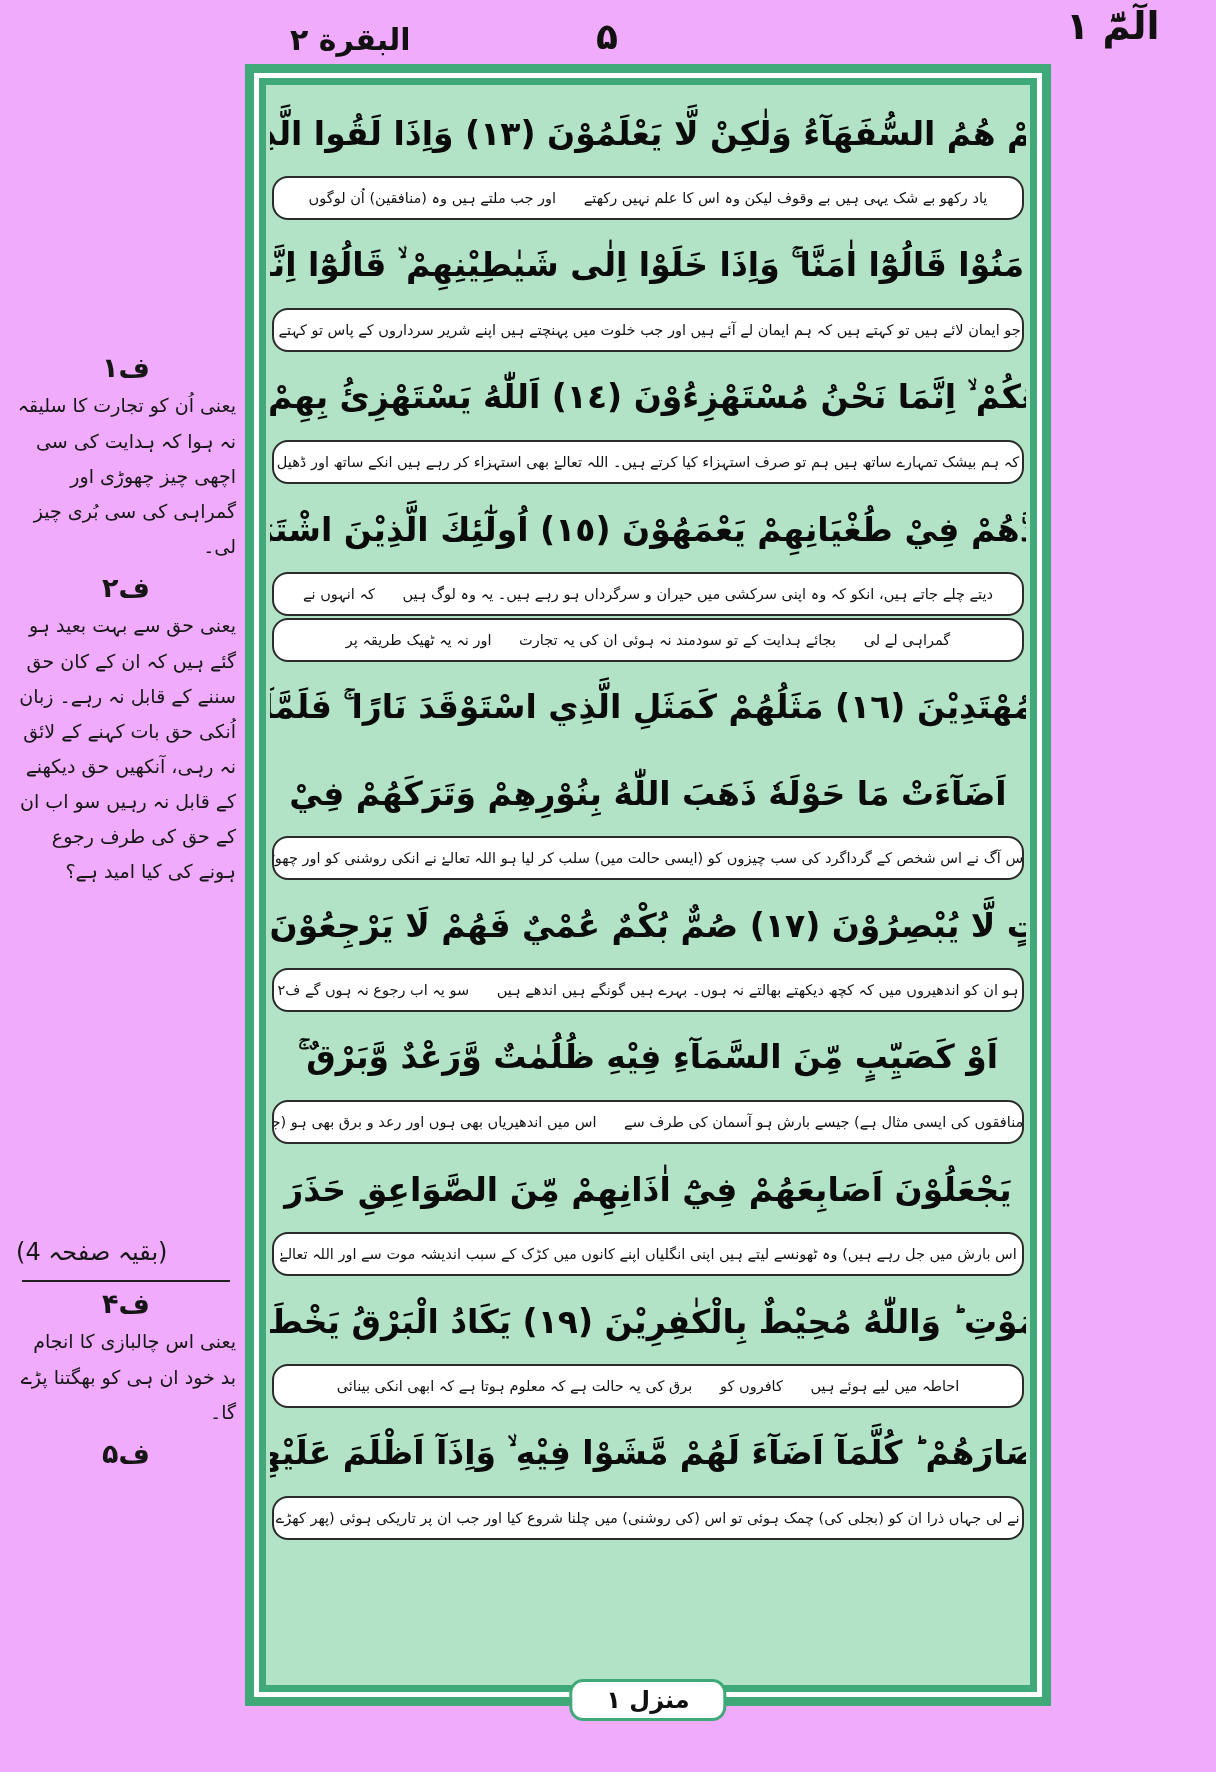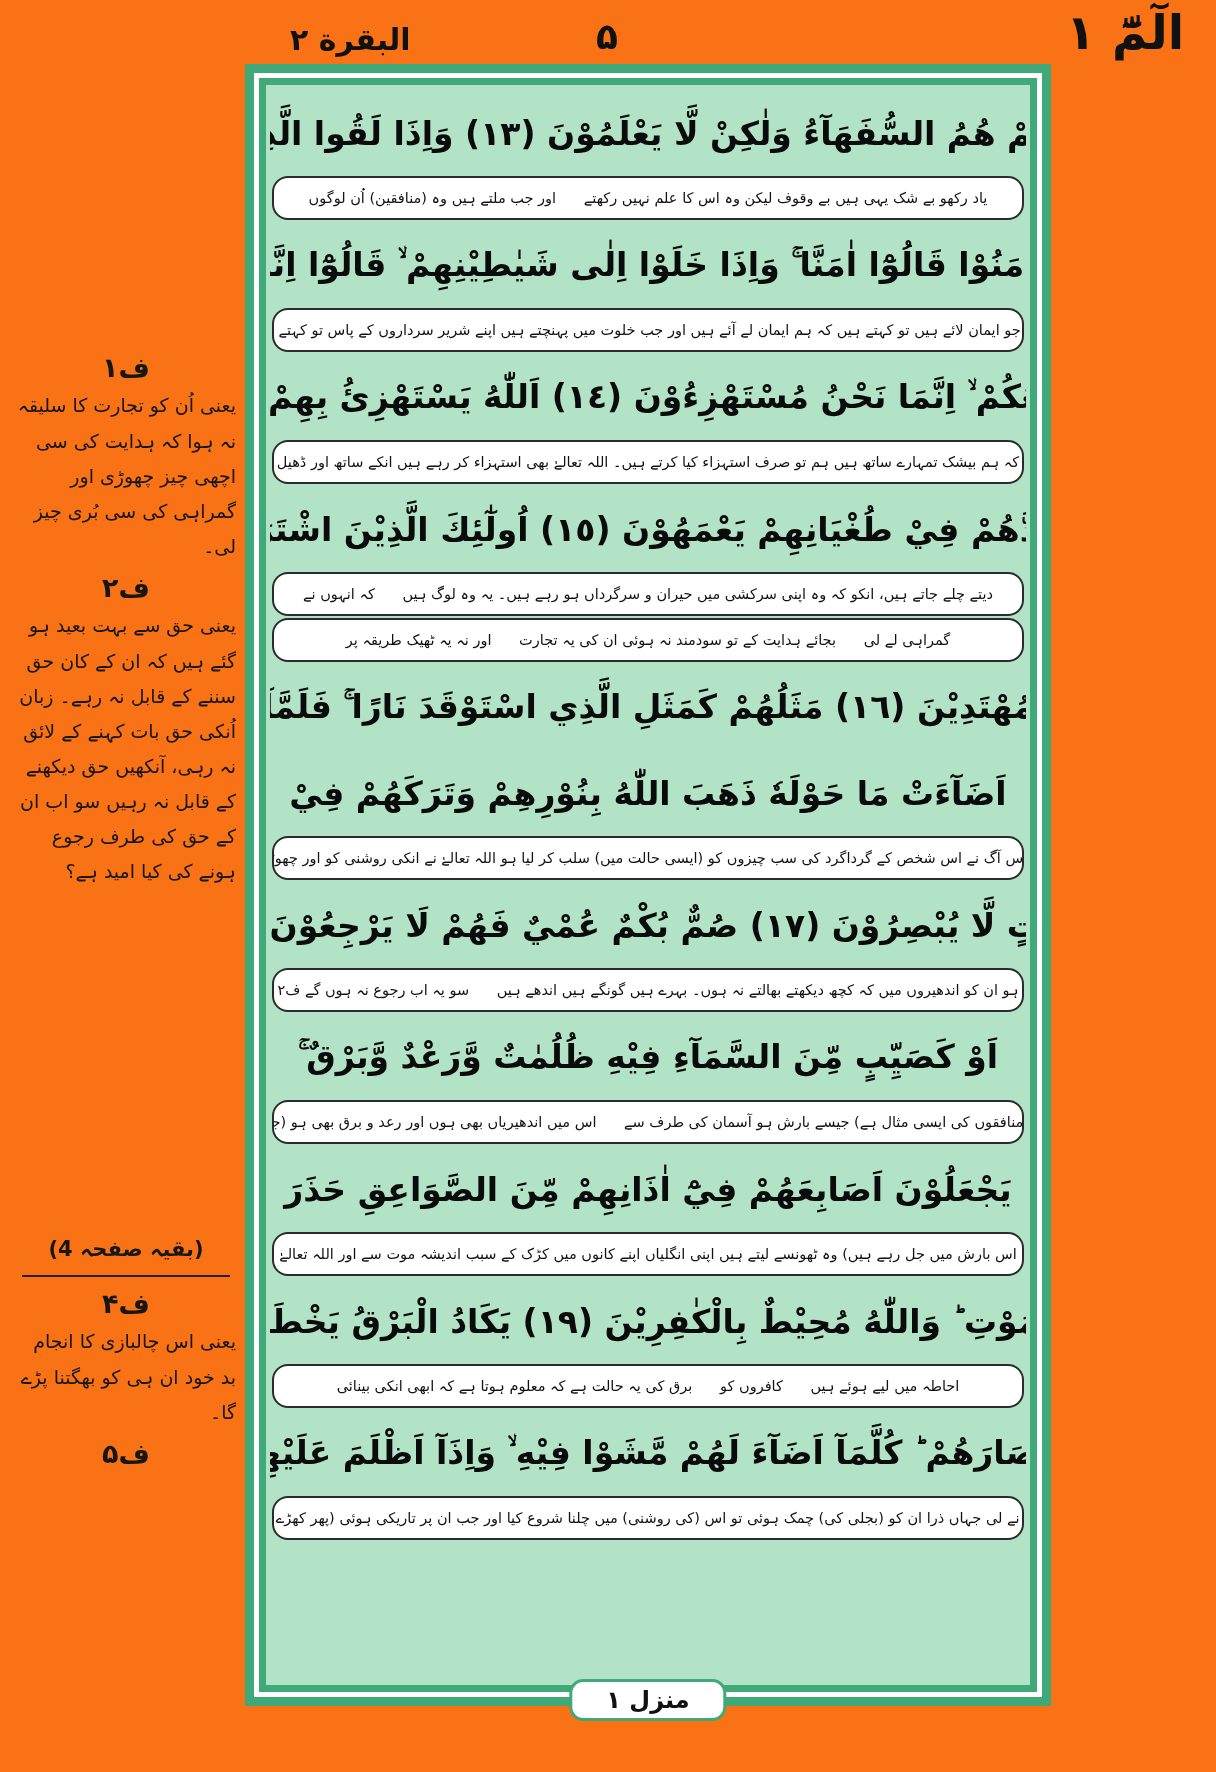--- a/index.html
+++ b/index.html
@@ -6,7 +6,7 @@
   .page{
     position:relative;
     width:1216px;height:1772px;
-    background:#f97316;
+    background:#f0abfc;
     font-family:"DejaVu Sans",sans-serif;
     overflow:hidden;
     color:#111;

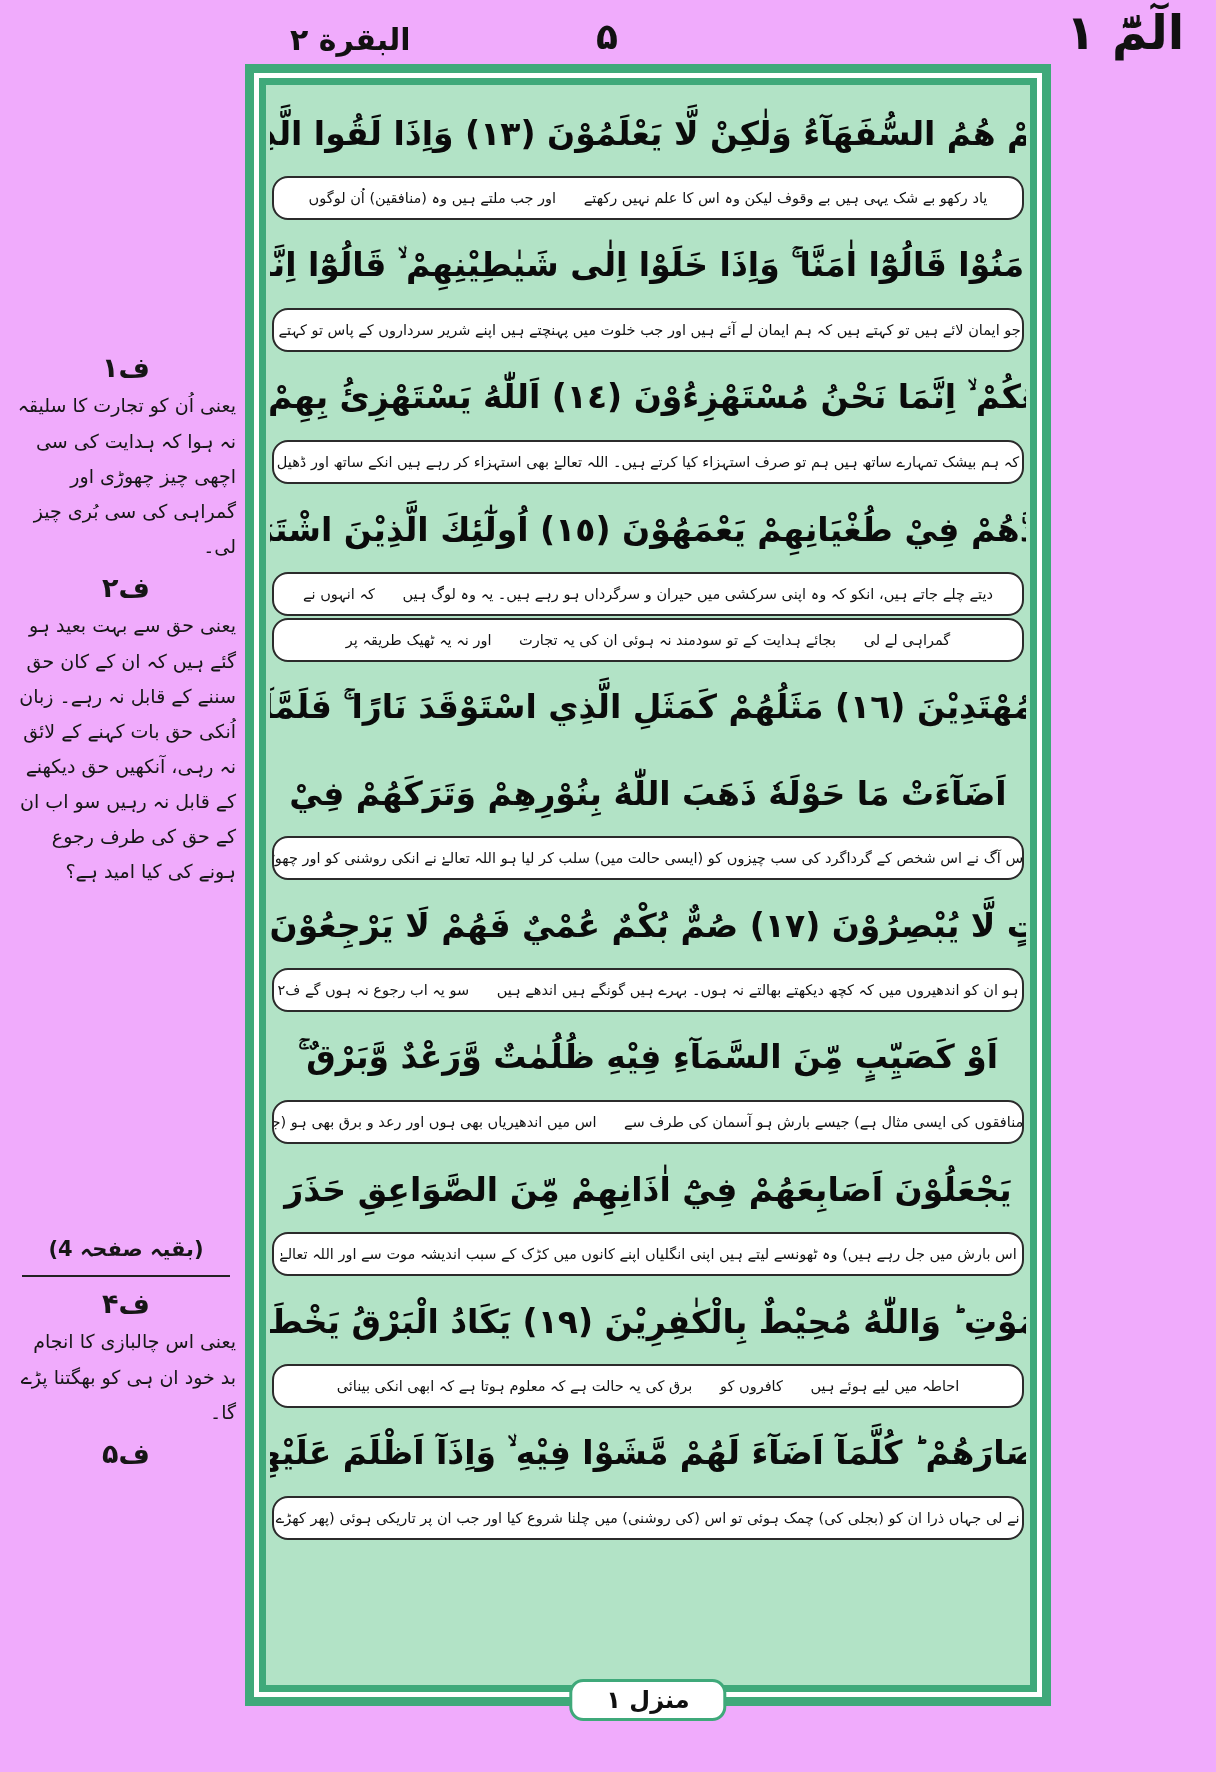--- a/index.html
+++ b/index.html
@@ -15,7 +15,7 @@
   .hdr{position:absolute;direction:rtl;white-space:nowrap;}
   .hdr-surah{left:290px;top:22px;font-size:30px;font-weight:bold;}
   .hdr-pageno{left:596px;top:16px;font-size:36px;font-weight:bold;}
-  .hdr-juz{left:1066px;top:4px;font-size:48px;font-weight:bold;}
+  .hdr-juz{left:1066px;top:4px;font-size:38px;font-weight:bold;}
   
   .frame{
     position:absolute;left:245px;top:64px;width:806px;height:1642px;

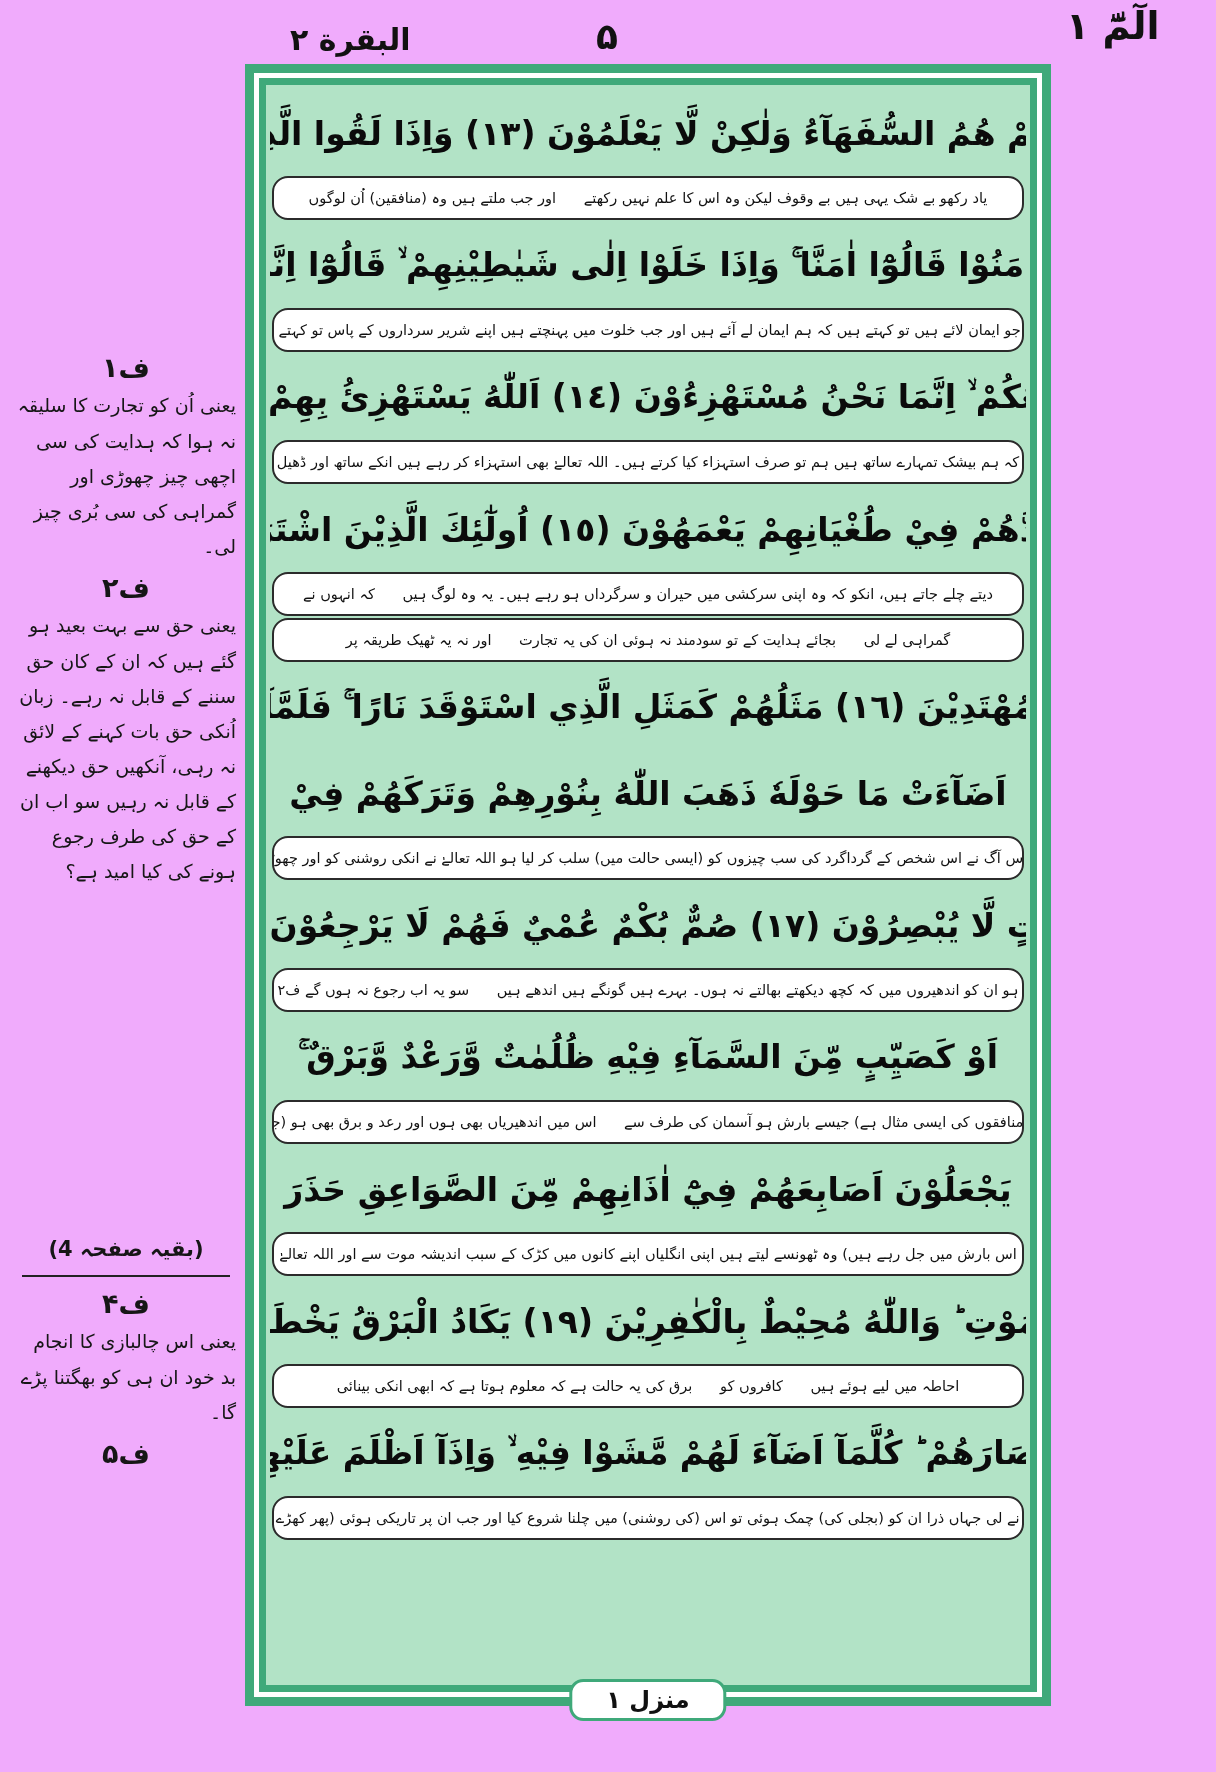--- a/index.html
+++ b/index.html
@@ -58,7 +58,7 @@
     text-align:center;font-weight:bold;font-size:27px;line-height:1.2;
     margin:8px 0 4px 0;
   }
-  .cont-note{text-align:center;font-size:21px;font-weight:bold;}
+  .cont-note{text-align:left;font-size:24px;}
   .cont-rule{border:none;border-top:2.5px solid #222;margin:6px 6px 0 6px;}
 </style>
 </head>

